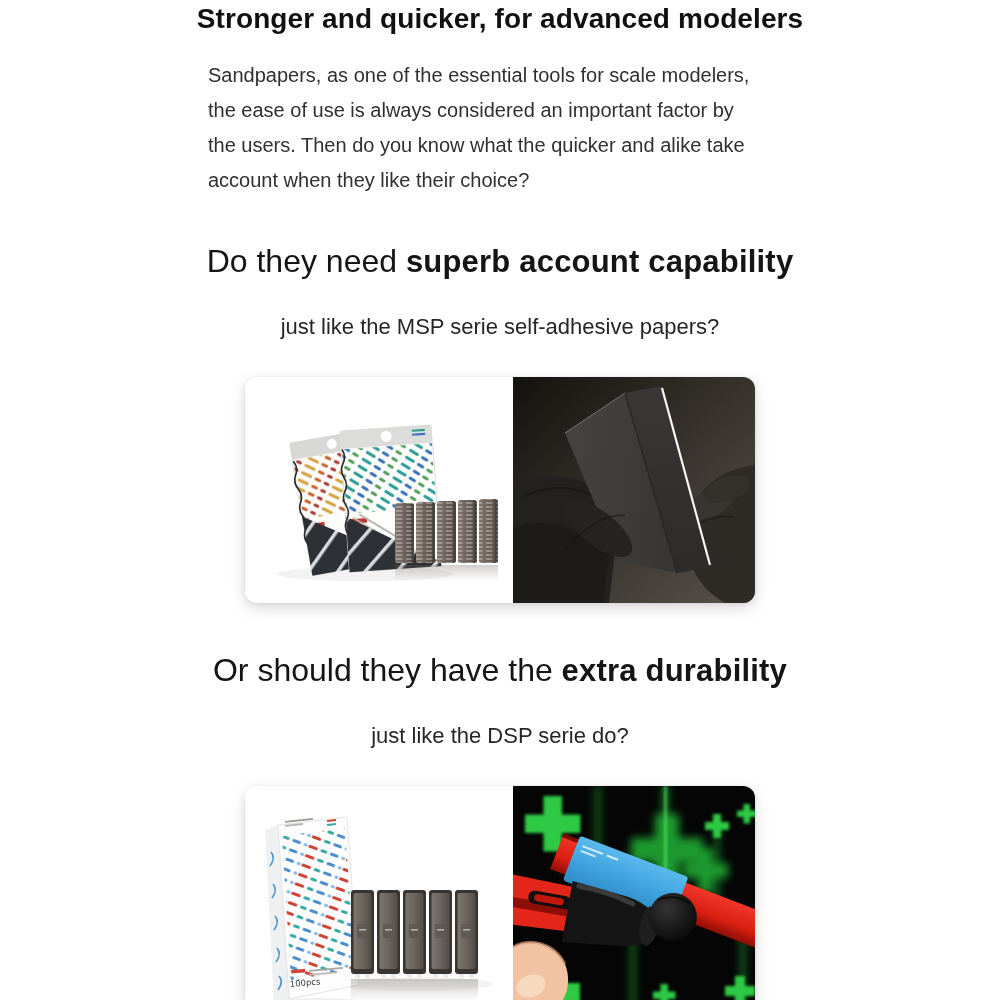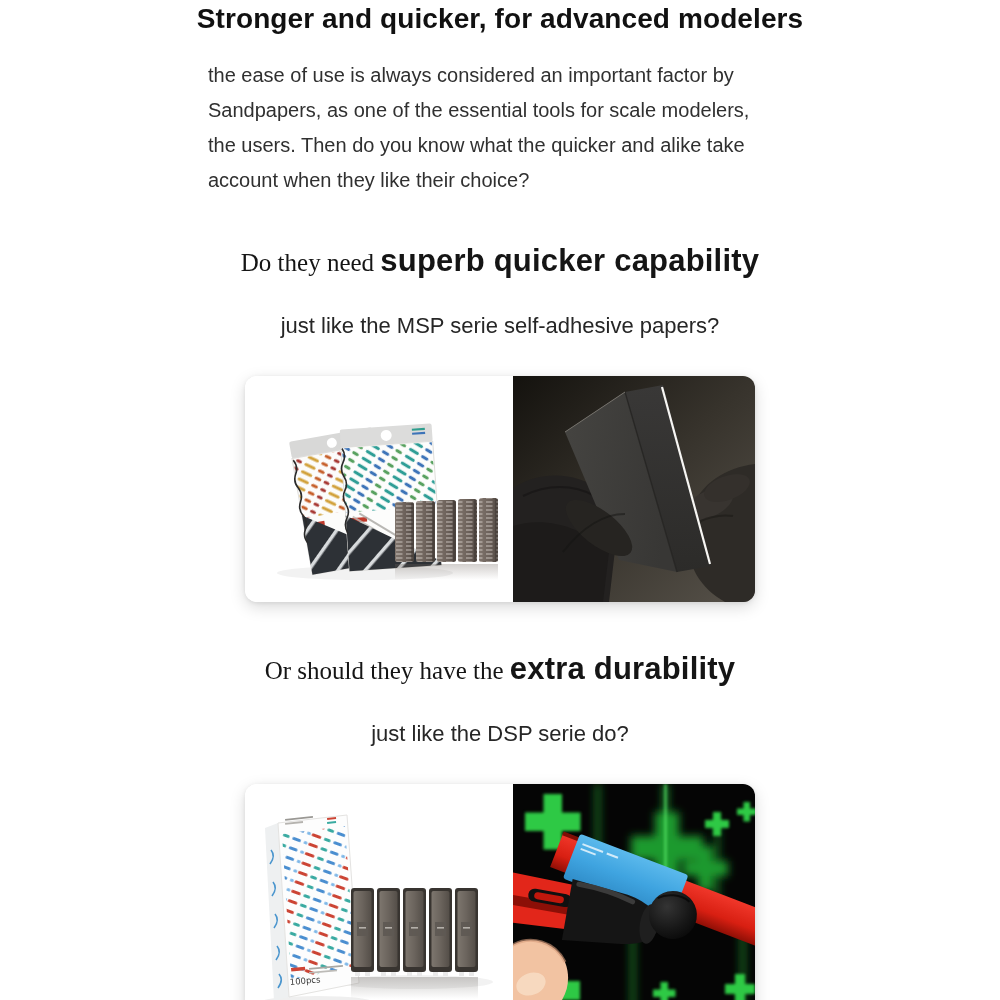--- a/index.html
+++ b/index.html
@@ -32,8 +32,8 @@
   <h1 class="title">Stronger and quicker, for advanced modelers</h1>
 
   <div class="intro">
+    <div class="line">Sandpapers, as one of the essential tools for scale modelers,</div>
     <div class="line">the ease of use is always considered an important factor by</div>
-    <div class="line">Sandpapers, as one of the essential tools for scale modelers,</div>
     <div class="line">the users. Then do you know what the quicker and alike take</div>
     <div class="line">account when they like their choice?</div>
   </div>

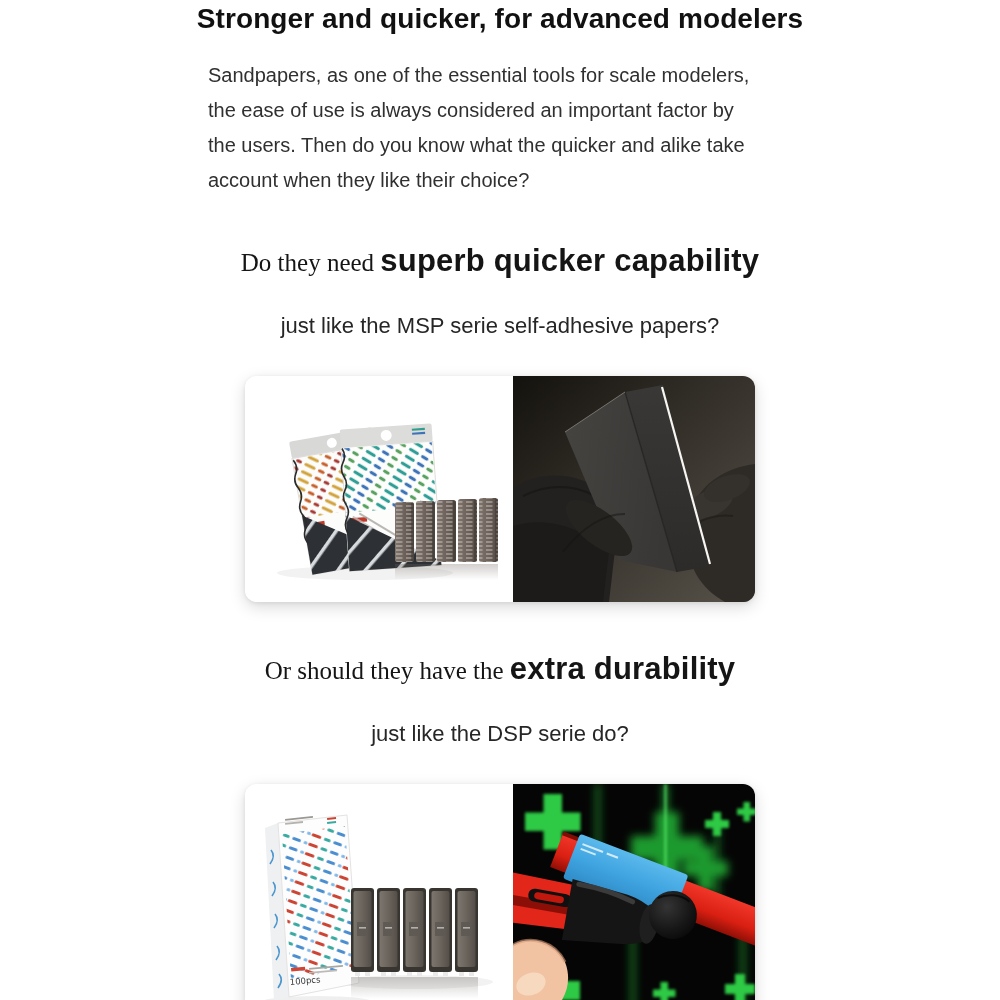--- a/index.html
+++ b/index.html
@@ -14,7 +14,7 @@
 
   .question{margin-top:44px;text-align:center;line-height:38px;color:#151515;}
   .question.second{margin-top:48px;}
-  .q-normal{font-size:25px;font-weight:400;font-family:Liberation Serif, serif;}
+  .q-normal{font-size:32px;font-weight:400;}
   .q-bold{font-size:31px;font-weight:700;letter-spacing:.2px;}
 
   .subline{margin-top:27px;text-align:center;font-size:22px;line-height:28px;color:#262626;}

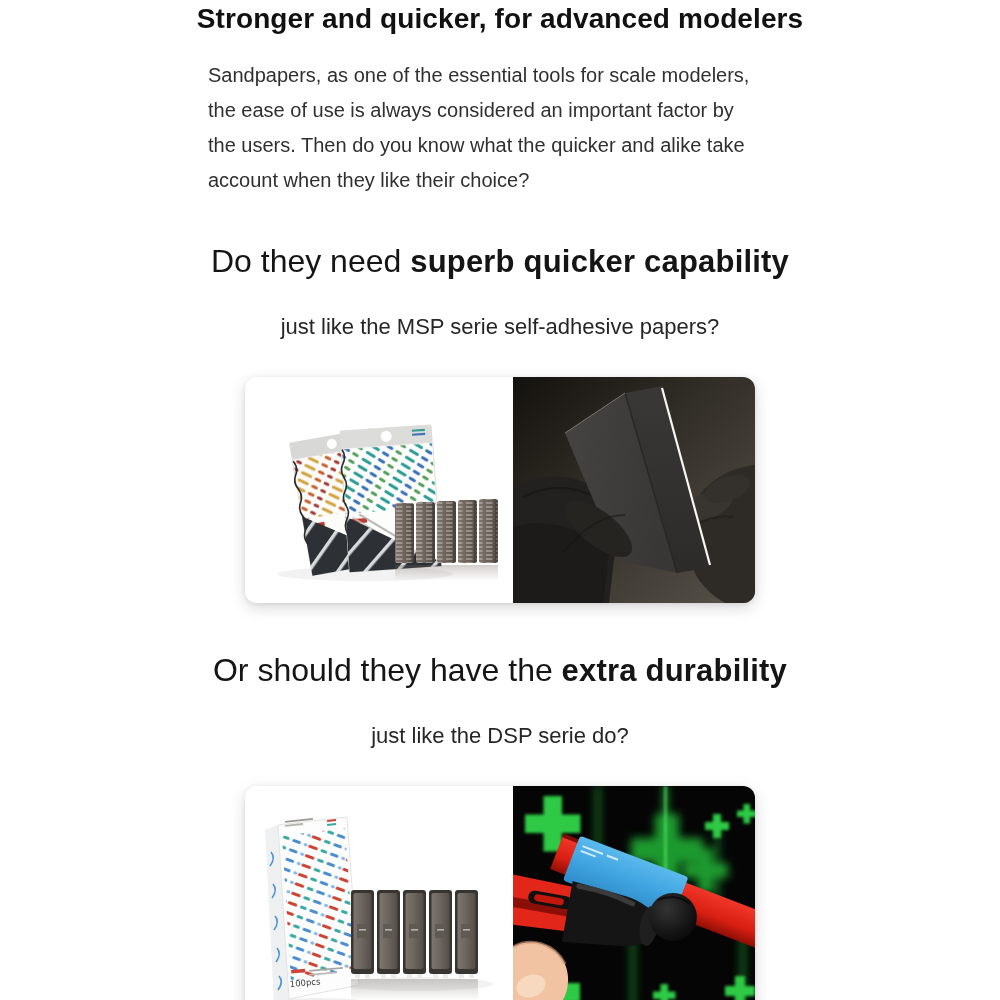--- a/index.html
+++ b/index.html
@@ -38,7 +38,7 @@
     <div class="line">account when they like their choice?</div>
   </div>
 
-  <div class="question"><span class="q-normal">Do they need </span><span class="q-bold">superb quicker capability</span></div>
+  <div class="question"><span class="q-normal">Do they need </span><span class="q-bold">superb account capability</span></div>
 
   <div class="subline">just like the MSP serie self-adhesive papers?</div>
 

